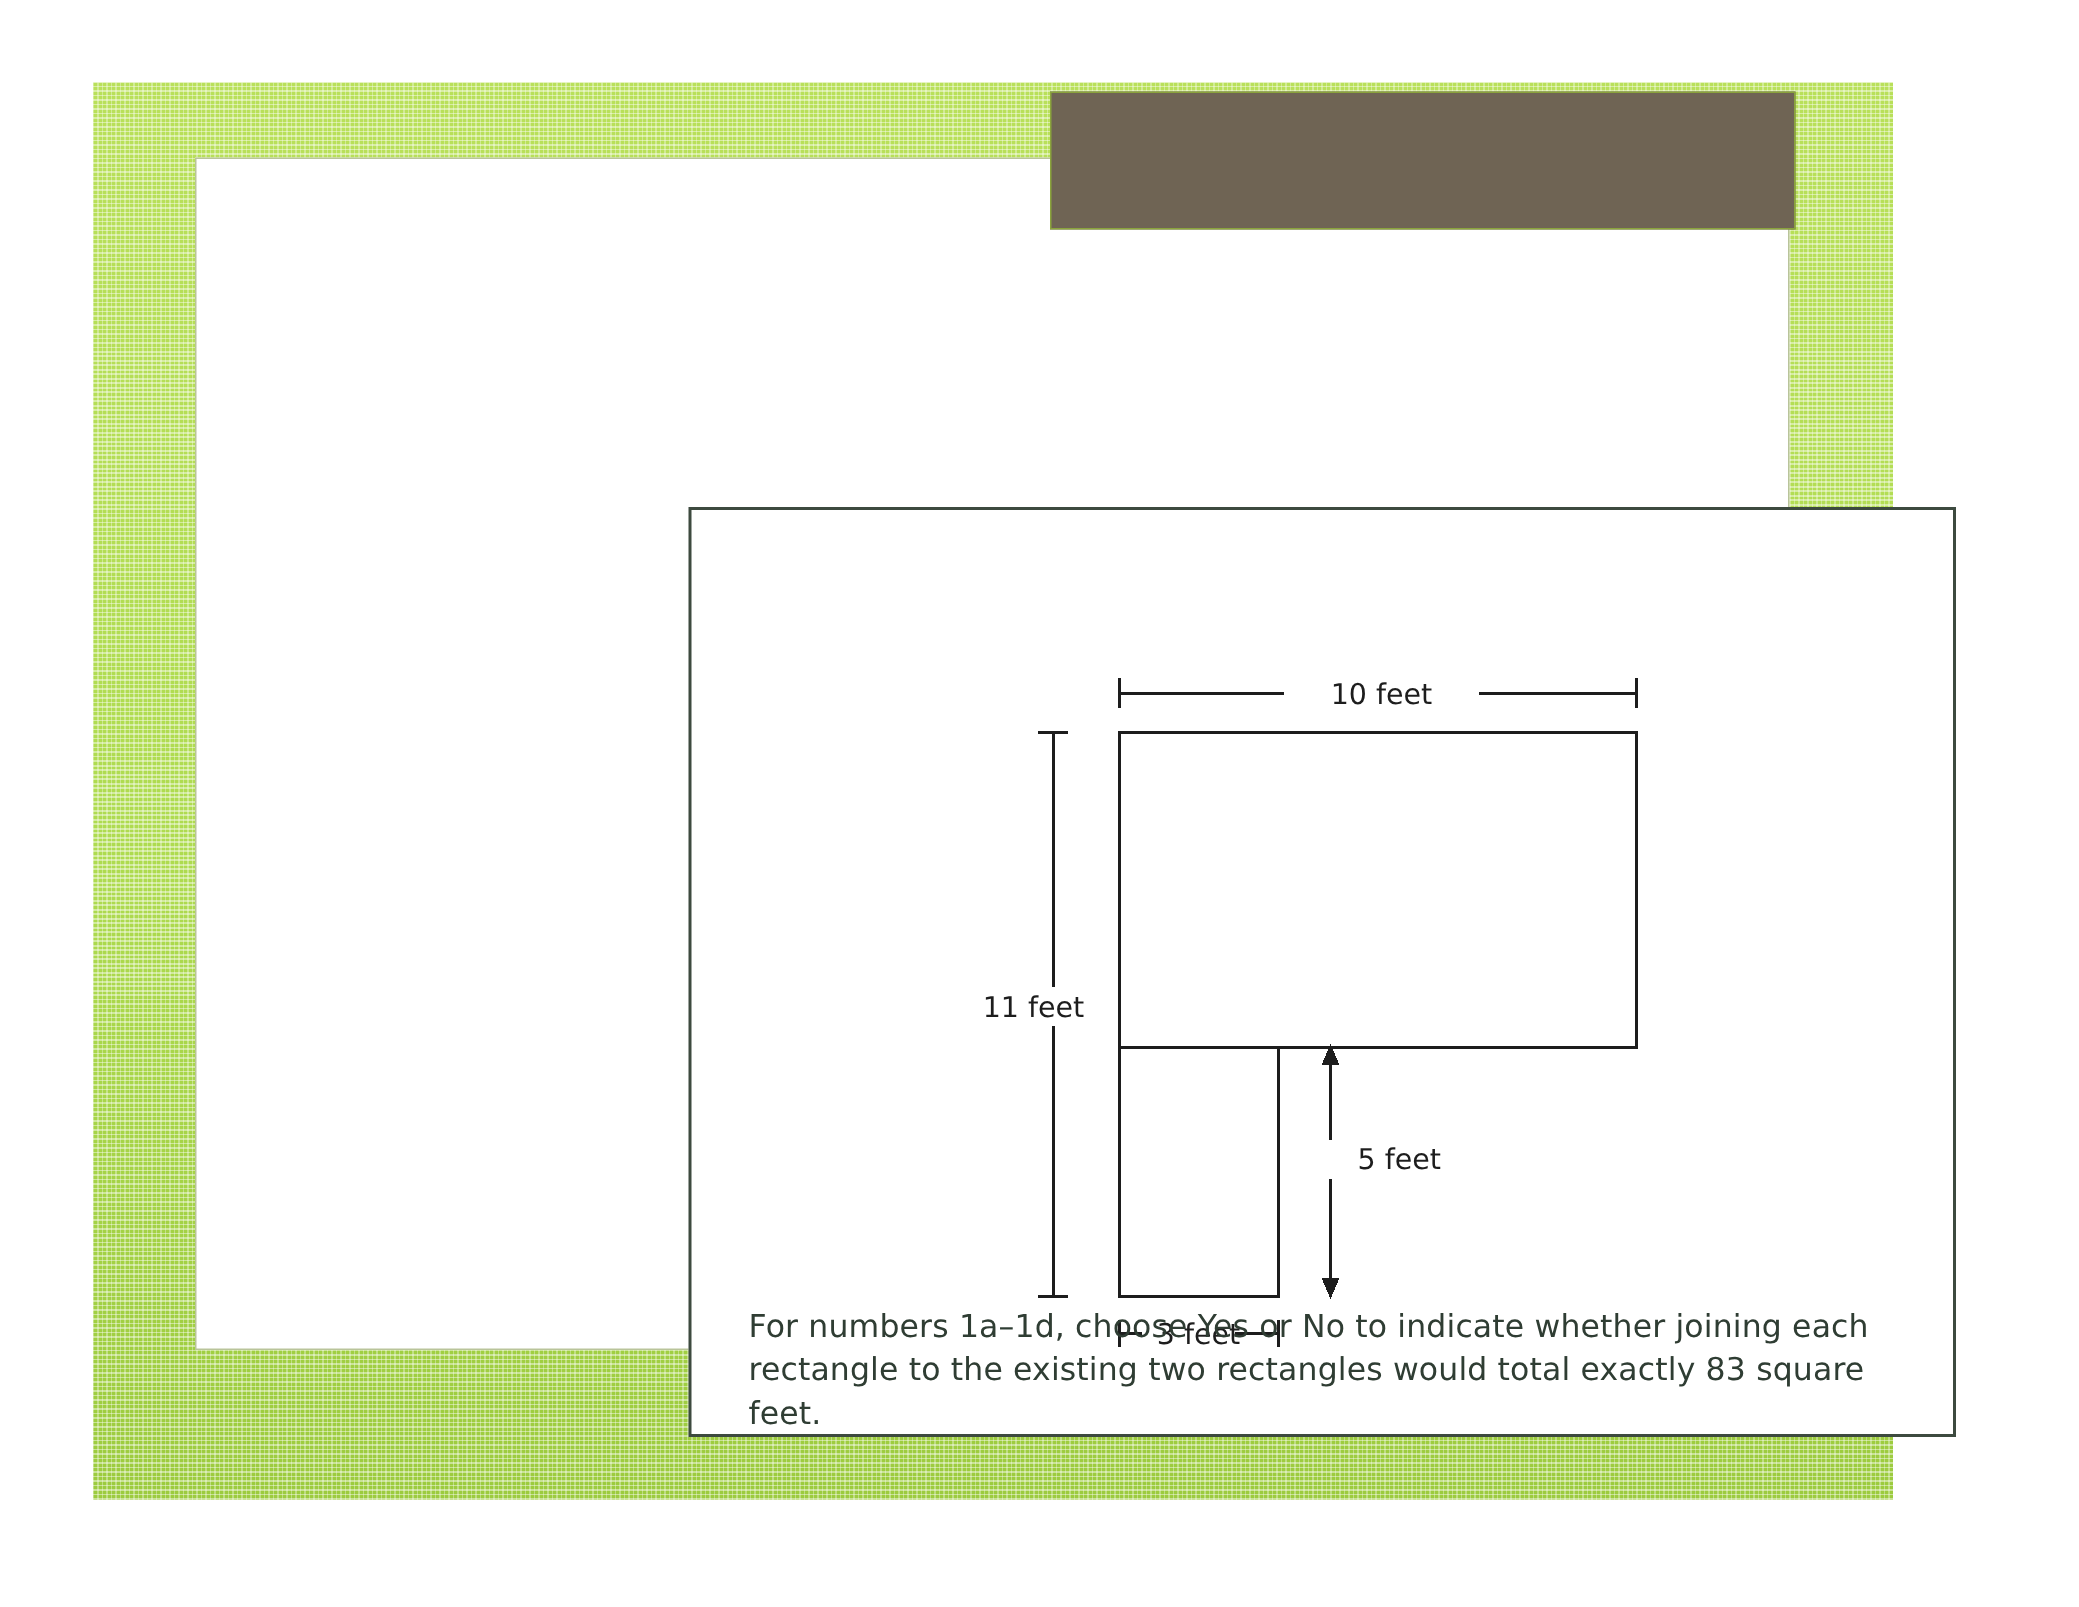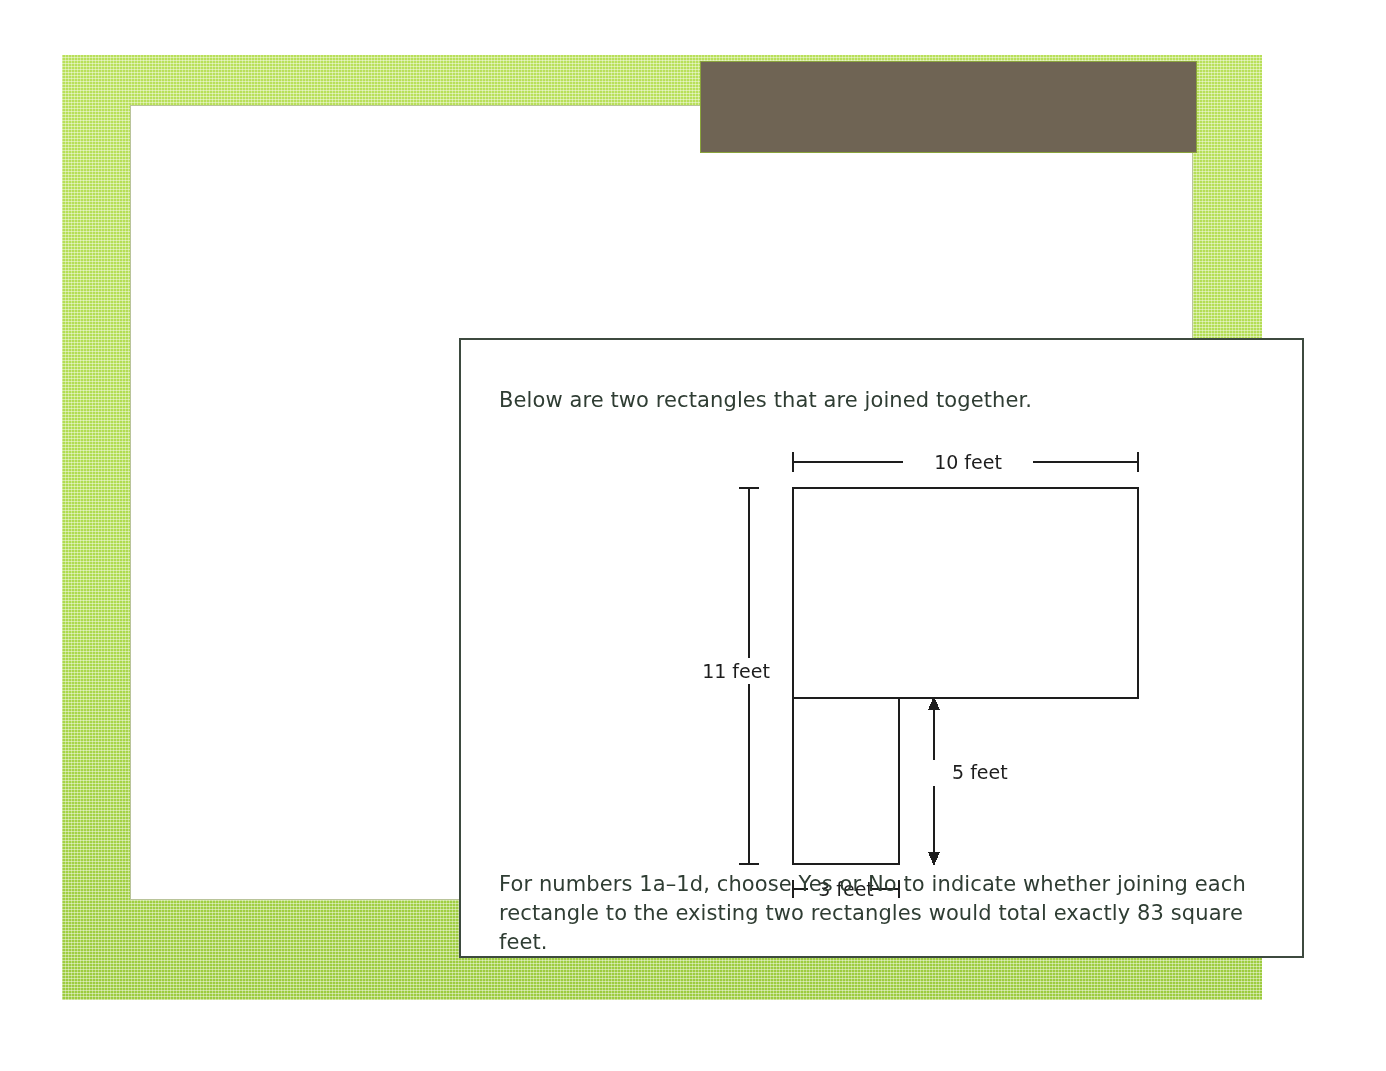--- a/index.html
+++ b/index.html
@@ -114,7 +114,6 @@
 
     <div id="worksheet">
 
-      <div class="ws-text" id="prompt-top">Below are two rectangles that are joined together.</div>
 
       <div id="figure">
         <svg width="845" height="620" viewBox="0 0 845 620" xmlns="http://www.w3.org/2000/svg">

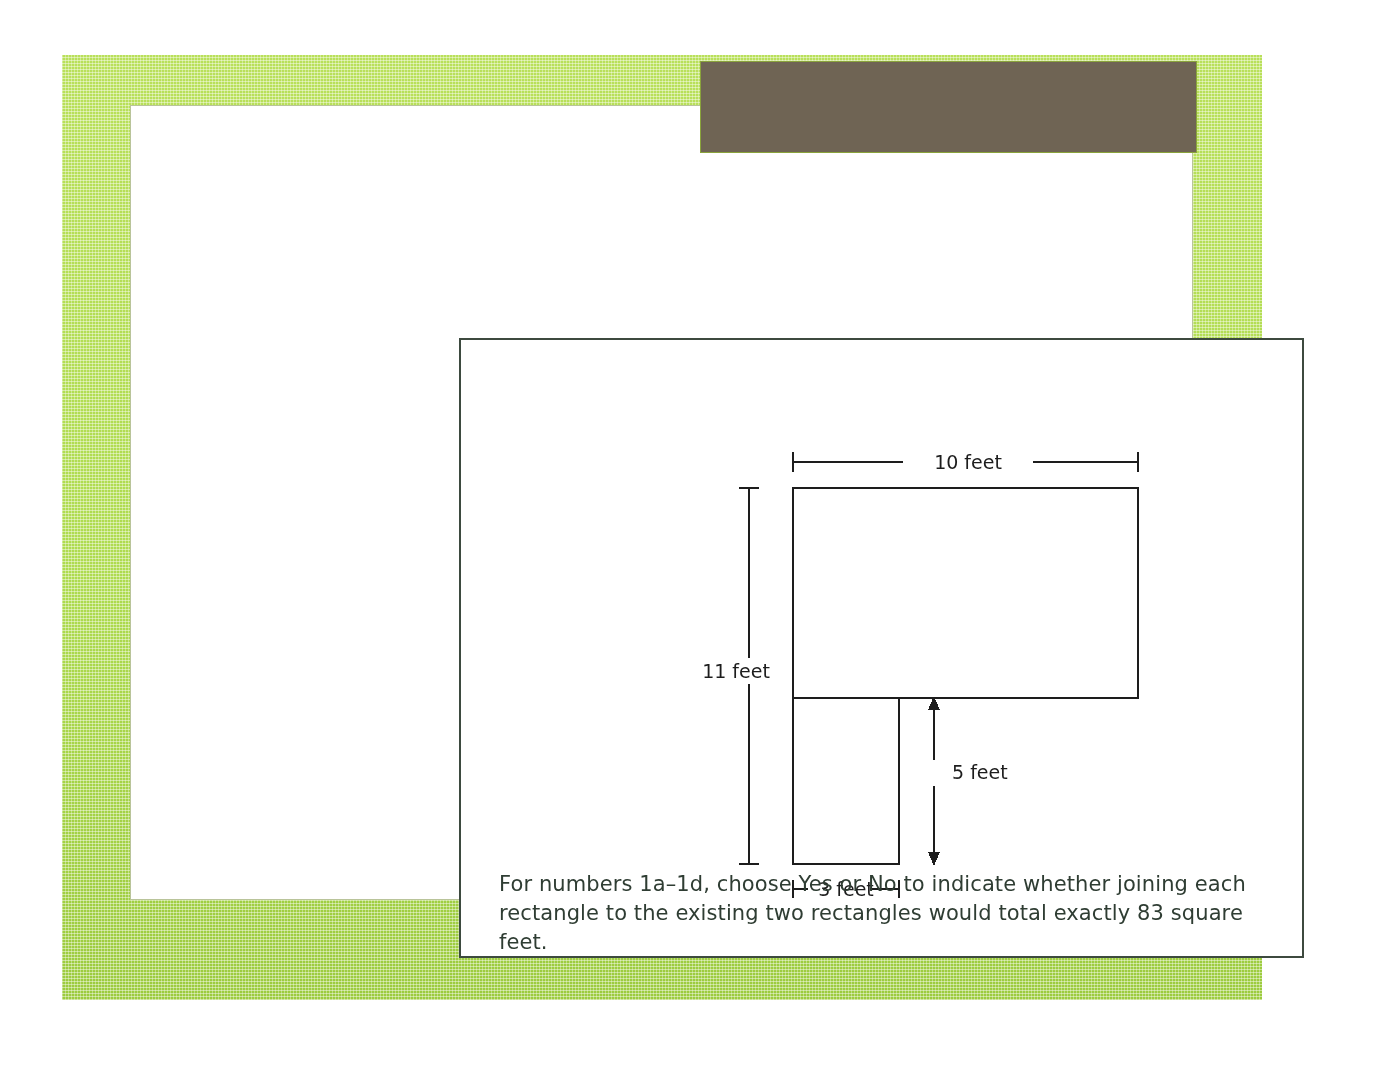--- a/index.html
+++ b/index.html
@@ -95,7 +95,6 @@
     width: 845px;
     height: 620px;
     pointer-events: none;
-    margin-left: 47px;
   }
   #figure svg { display: block; }
 

